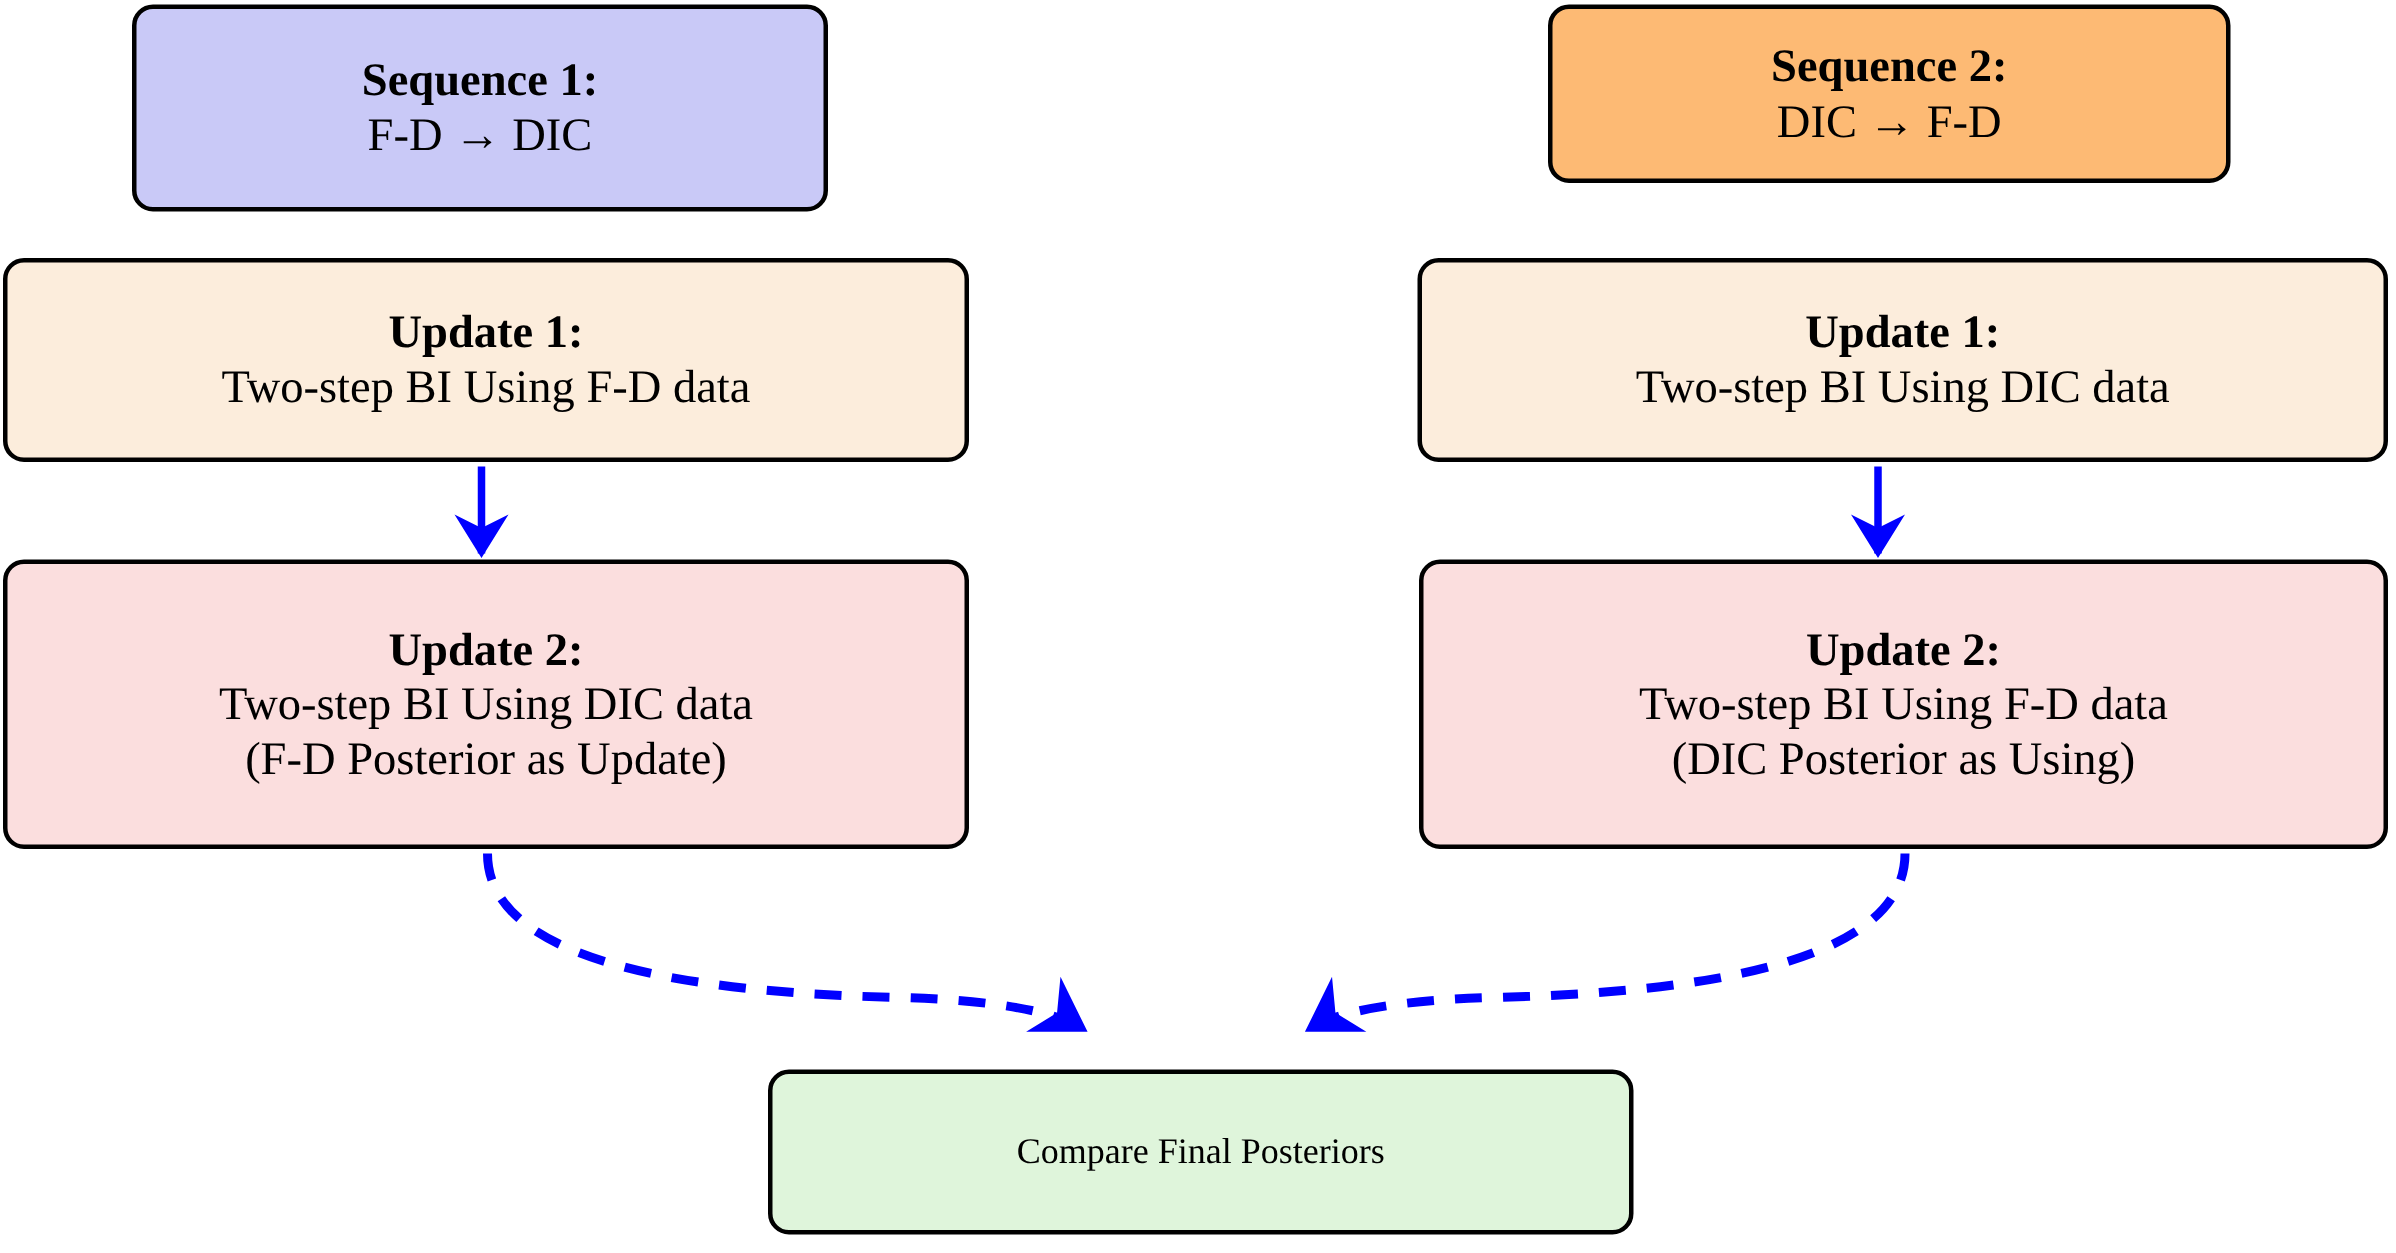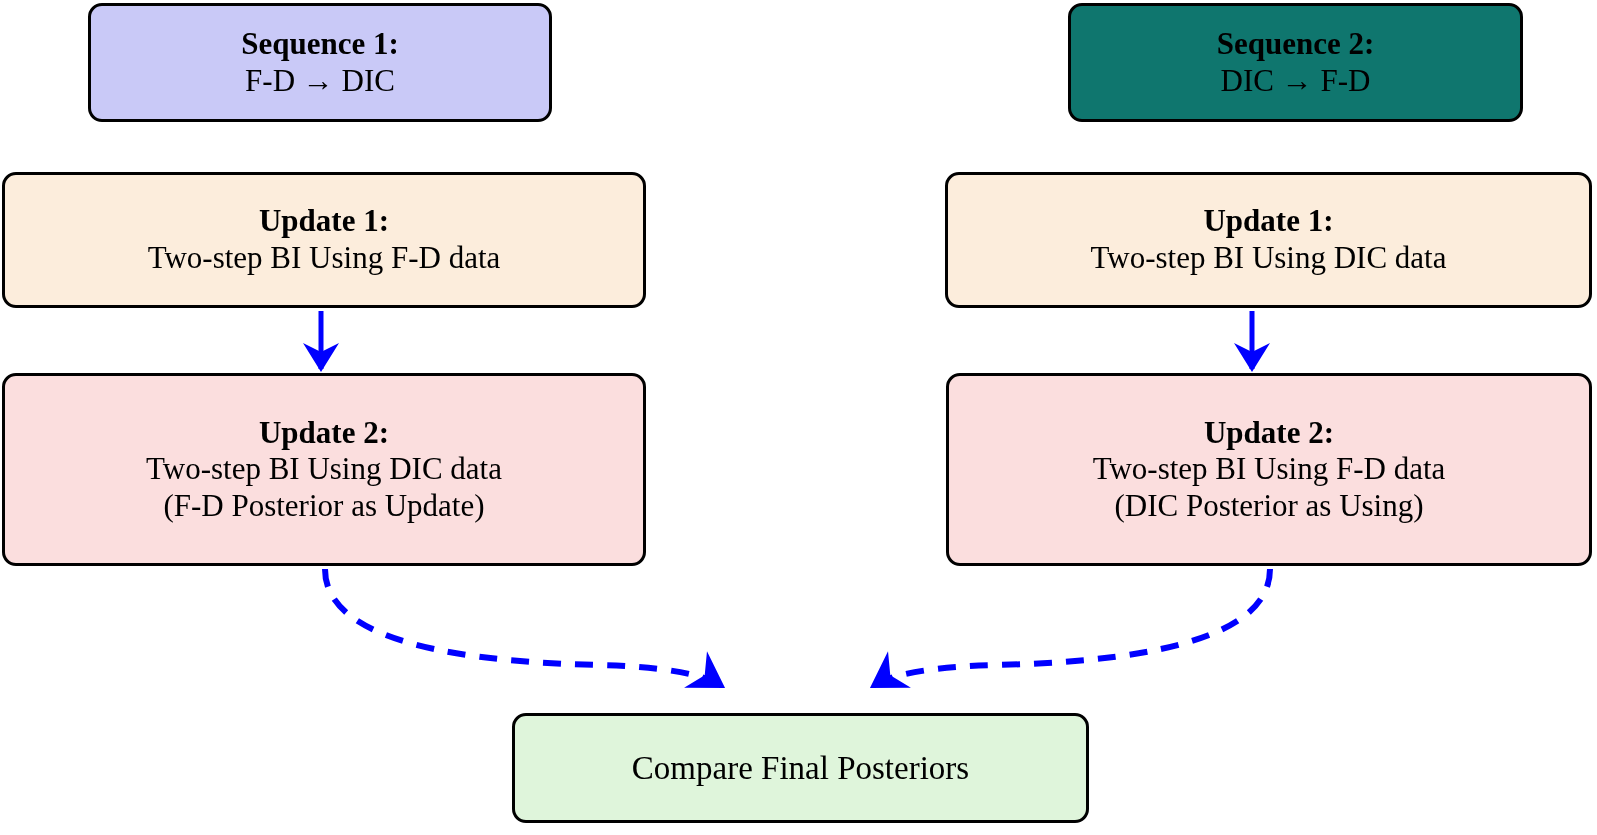--- a/index.html
+++ b/index.html
@@ -38,7 +38,7 @@
 
   
   #seq1 {
-    left: 88px;  top: 3px;   width: 464px; height: 119px;
+    left: 88px;  top: 3px;   width: 464px; height: 138px;
     background: #c9c9f7;
     font-size: 31px;
   }

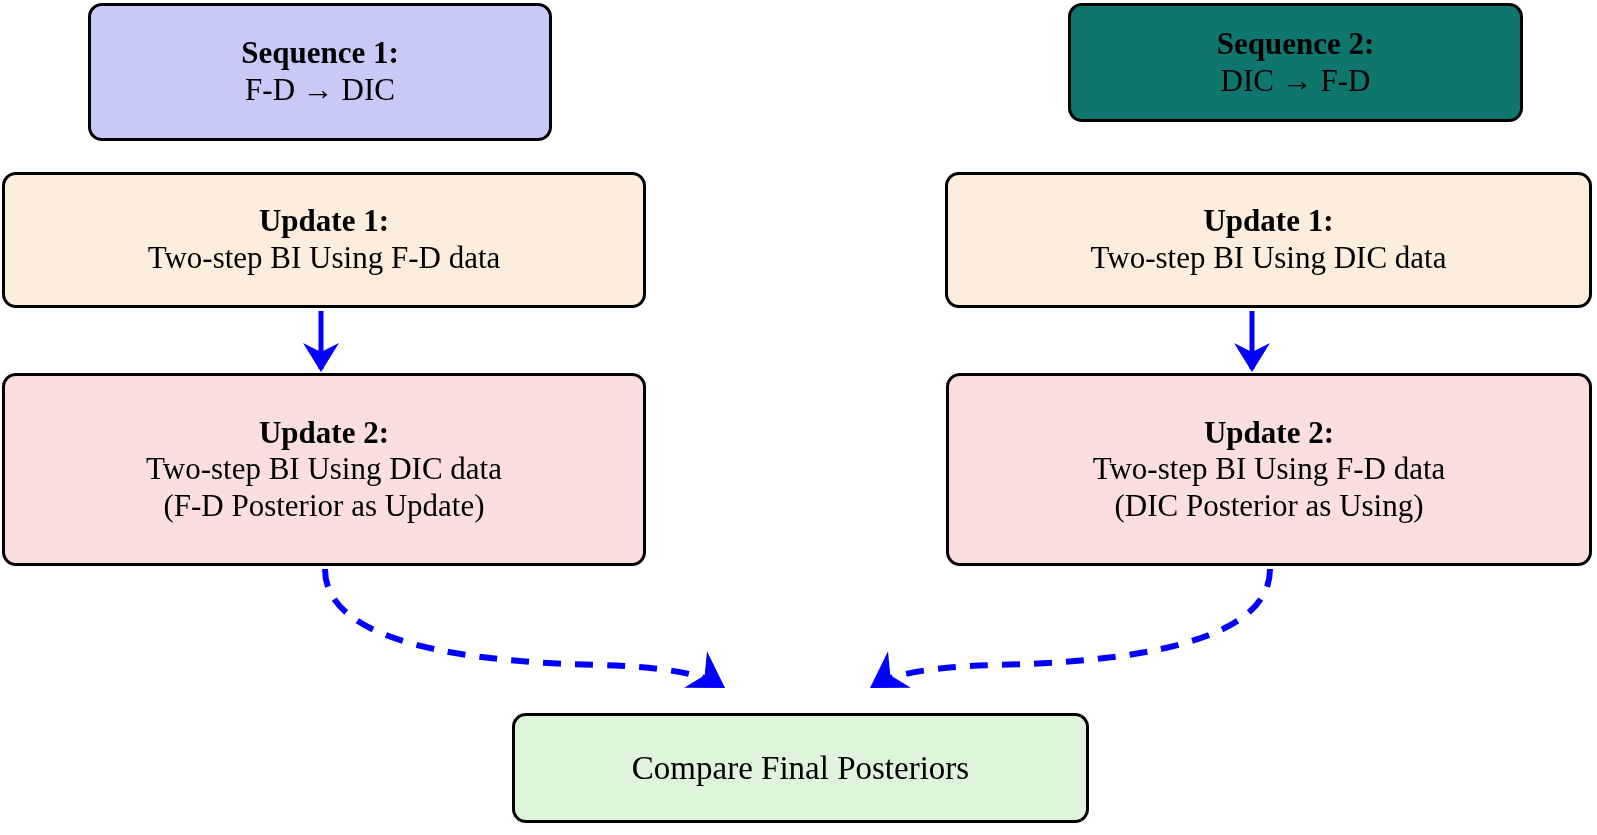--- a/index.html
+++ b/index.html
@@ -44,9 +44,8 @@
   }
   #seq2 {
     left: 1032px; top: 3px;  width: 455px; height: 119px;
-    background: #0f766e;
+    background: #fdba74;
     font-size: 31px;
-    margin-left: 36px;
   }
   #upd1L {
     left: 2px;   top: 172px; width: 644px; height: 136px;

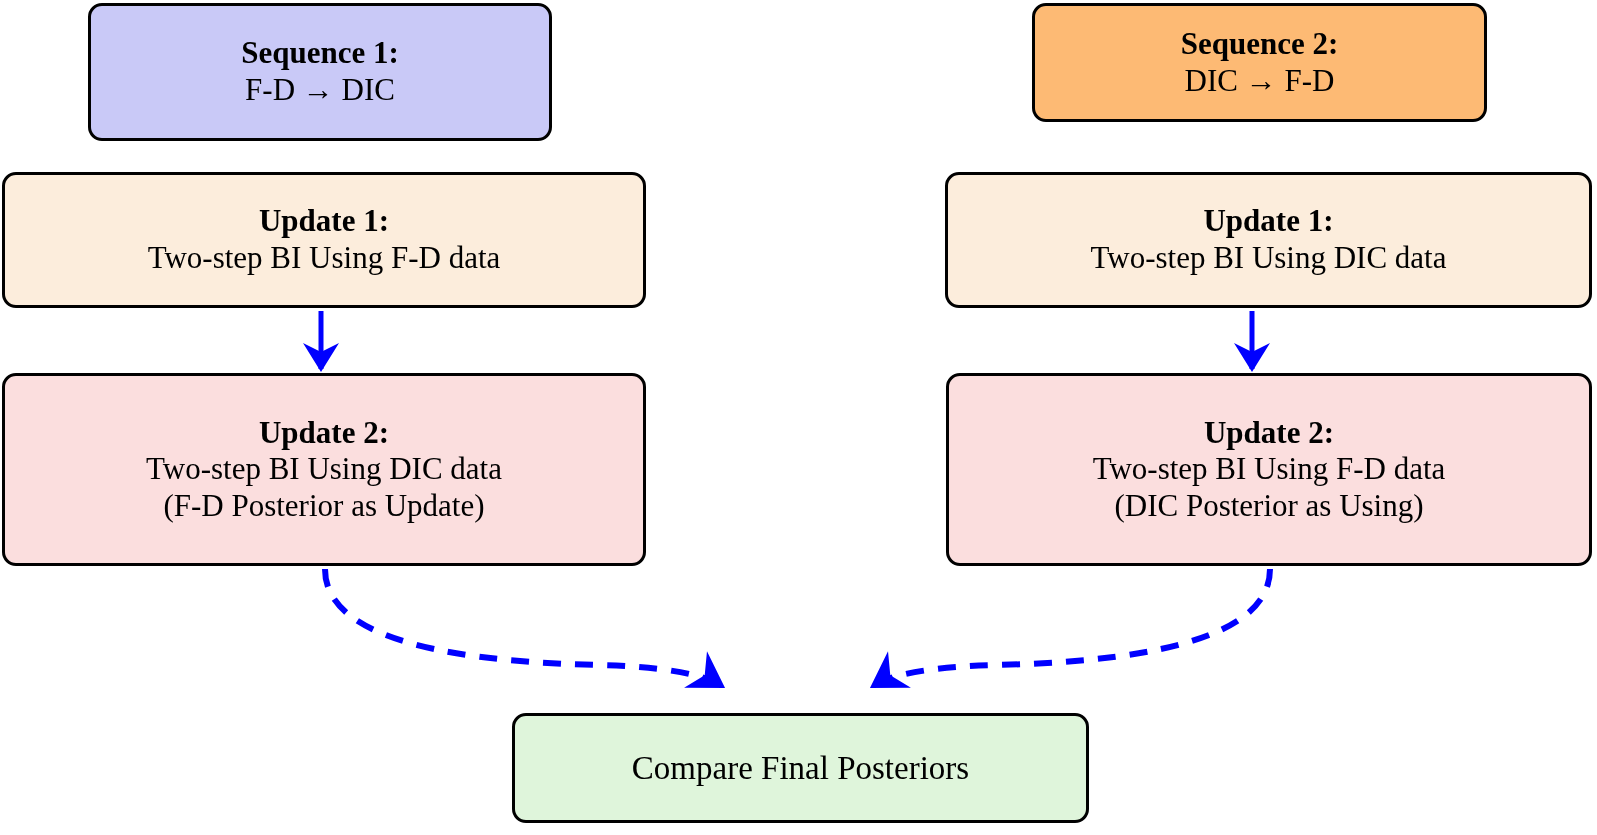--- a/index.html
+++ b/index.html
@@ -70,7 +70,7 @@
   #compare {
     left: 512px; top: 713px; width: 577px; height: 110px;
     background: #dff5db;
-    font-size: 33px;
+    font-size: 24px;
   }
 
   

